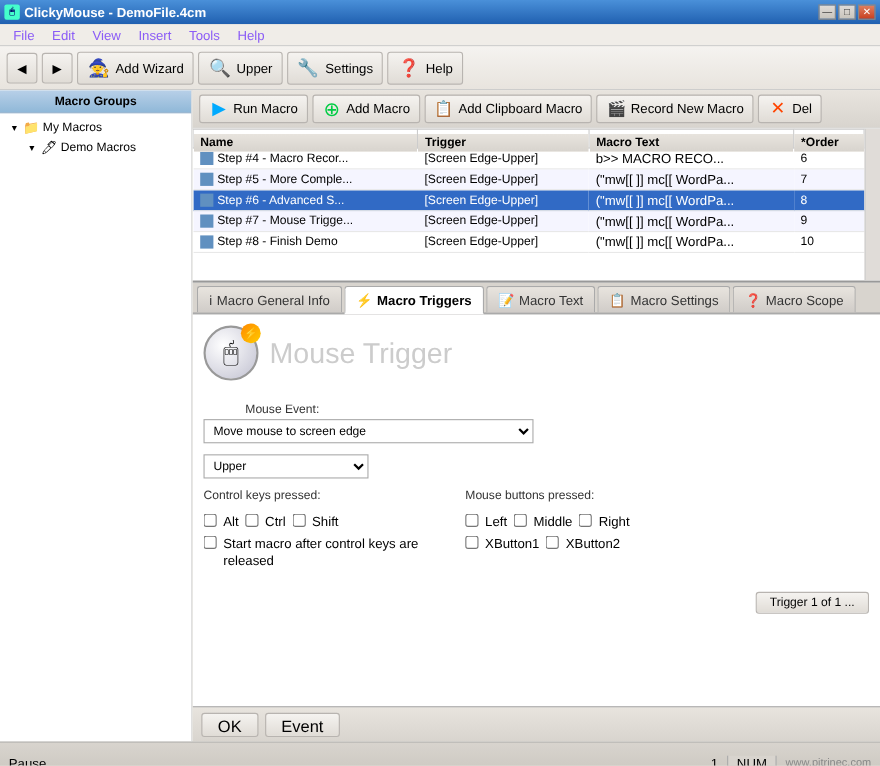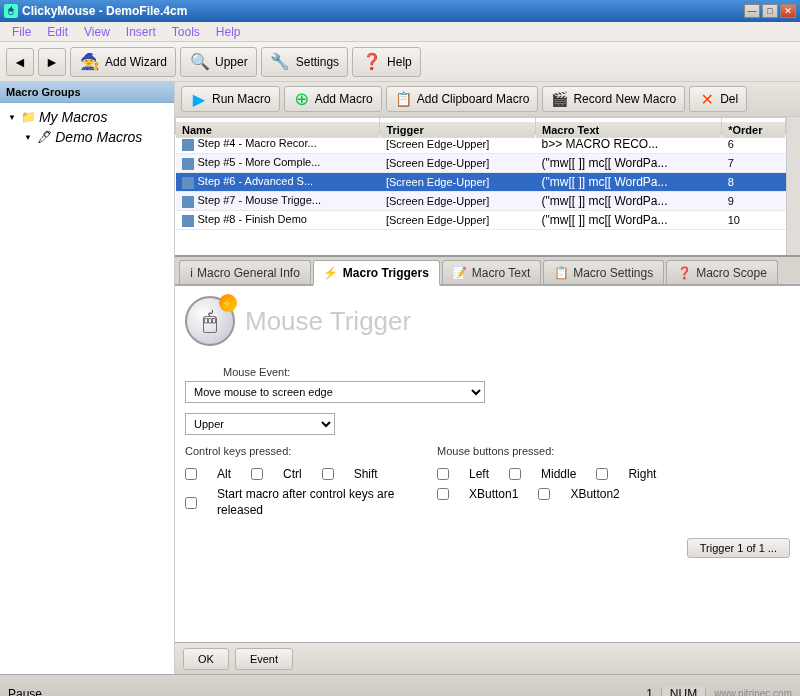--- a/index.html
+++ b/index.html
@@ -83,6 +83,7 @@
       border-right: 1px solid #ccc;
       padding: 4px;
       overflow-y: auto;
+      text-align: center;
     }
     .sidebar-header {
       background: linear-gradient(to bottom, #b8d0e8, #90b8d8);

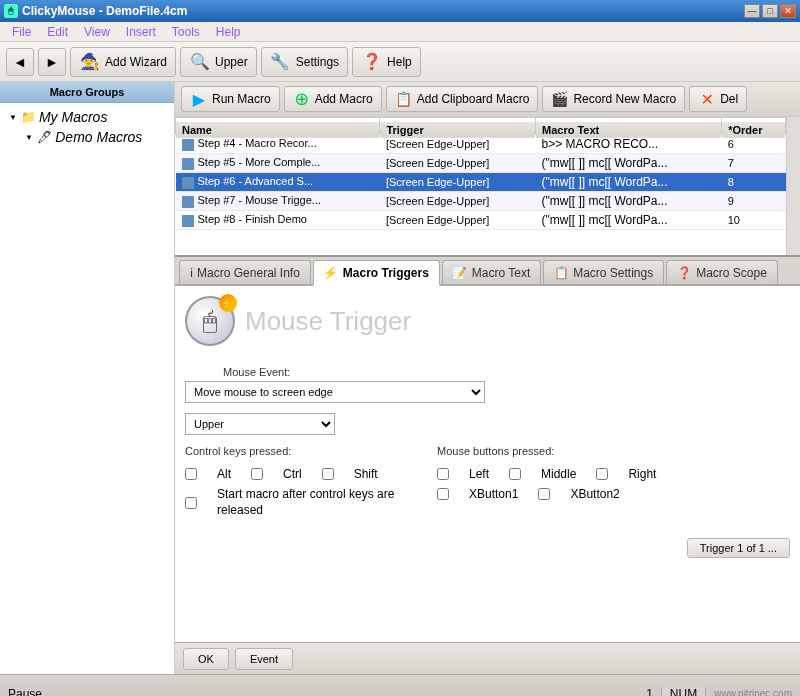--- a/index.html
+++ b/index.html
@@ -96,7 +96,7 @@
     .tree-item { display: flex; align-items: center; gap: 3px; padding: 2px 4px; cursor: pointer; }
     .tree-expand { font-size: 8px; width: 10px; }
     .tree-icon { font-size: 12px; }
-    .tree-label { font-size: 14px; font-style: italic; }
+    .tree-label { font-size: 11px; }
     .tree-children { margin-left: 16px; }
 
     

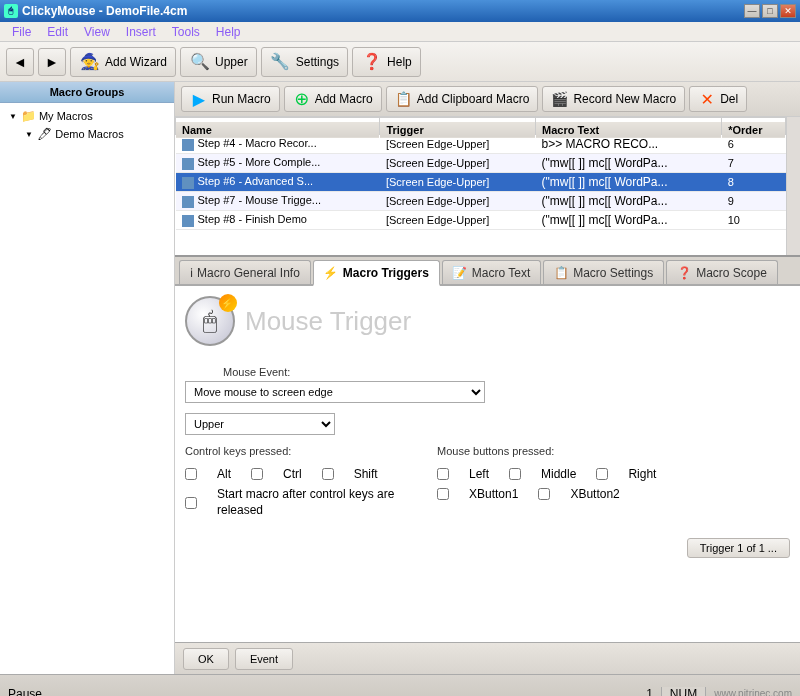--- a/index.html
+++ b/index.html
@@ -257,7 +257,7 @@
     }
     .checkbox-group { display: flex; flex-direction: column; gap: 6px; }
     .checkbox-group-title { font-size: 11px; color: #333; margin-bottom: 4px; }
-    .checkbox-row { display: flex; align-items: center; gap: 20px; font-size: 11px; }
+    .checkbox-row { display: flex; gap: 6px; font-size: 11px; }
     .checkbox-row input[type=checkbox] { width: 12px; height: 12px; }
 
     .trigger-counter-row {

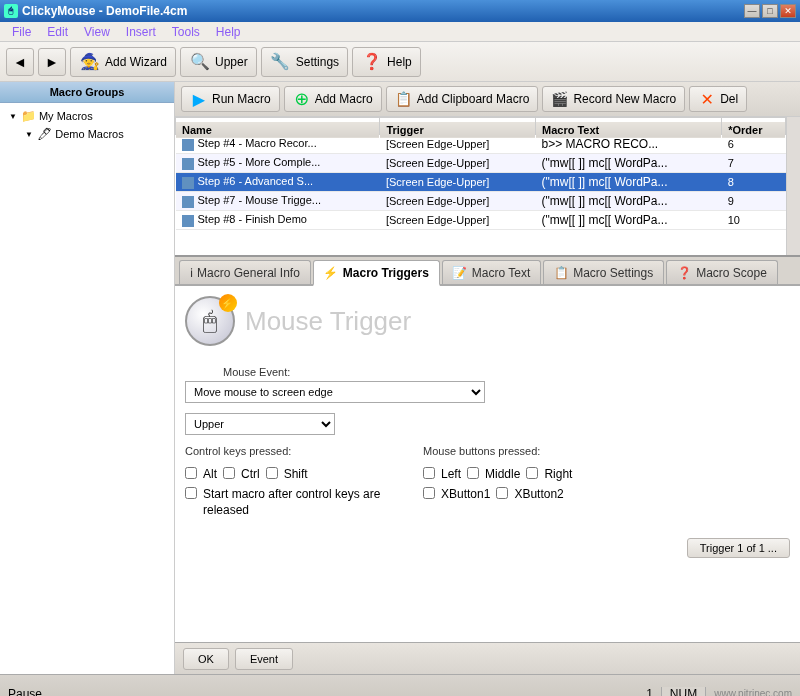--- a/index.html
+++ b/index.html
@@ -293,7 +293,7 @@
       border: 1px solid #b8b4b0;
       border-radius: 3px;
       cursor: pointer;
-      font-size: 11px;
+      font-size: 15px;
       height: 22px;
     }
 

